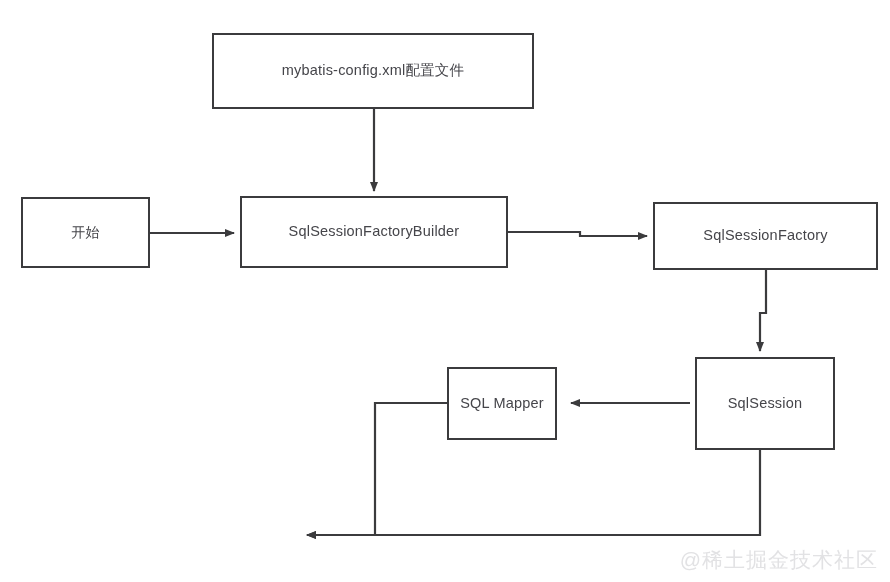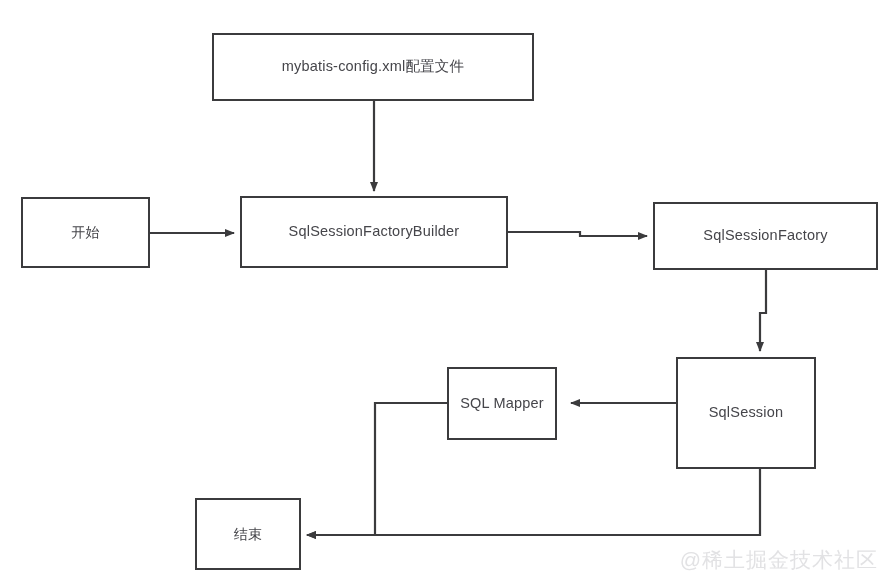--- a/index.html
+++ b/index.html
@@ -87,7 +87,7 @@
       </g>
   </svg>
 
-  <div class="node" style="left: 212px; top: 33px; width: 322px; height: 68px; border-color: rgb(59, 59, 61);">
+  <div class="node" style="left: 212px; top: 33px; width: 322px; height: 76px; border-color: rgb(59, 59, 61);">
     <span class="node-label" style="color: rgb(69, 69, 74);">mybatis-config.xml配置文件</span>
   </div>
 

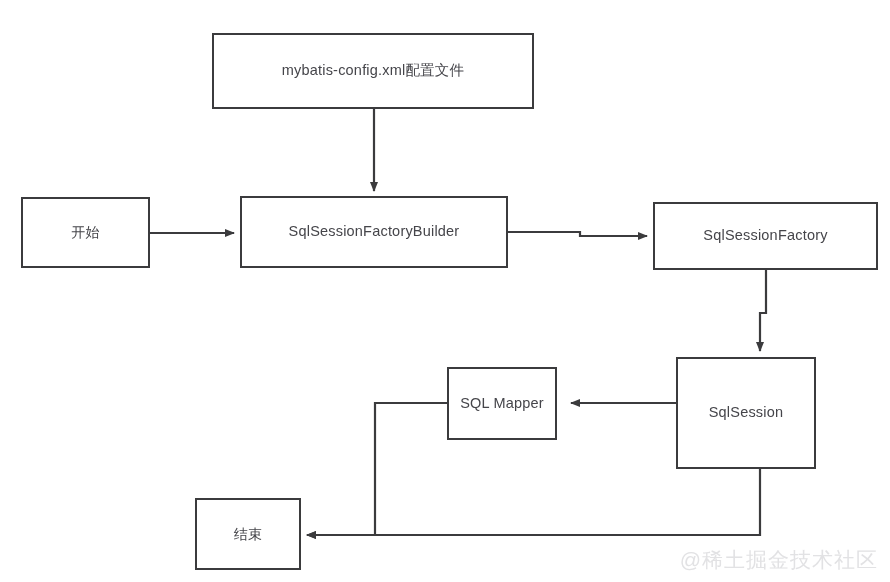--- a/index.html
+++ b/index.html
@@ -107,7 +107,7 @@
     <span class="node-label" style="color: rgb(69, 69, 74);">SQL Mapper</span>
   </div>
 
-  <div class="node" style="left: 676px; top: 357px; width: 140px; height: 112px; border-color: rgb(59, 59, 61);">
+  <div class="node" style="left: 695px; top: 357px; width: 140px; height: 93px; border-color: rgb(59, 59, 61);">
     <span class="node-label" style="color: rgb(69, 69, 74);">SqlSession</span>
   </div>
 

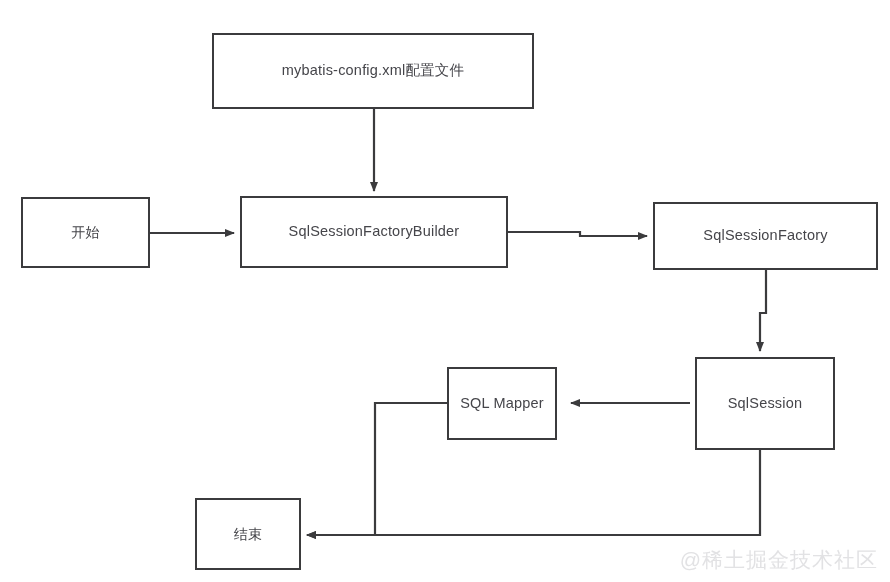--- a/index.html
+++ b/index.html
@@ -111,9 +111,6 @@
     <span class="node-label" style="color: rgb(69, 69, 74);">SqlSession</span>
   </div>
 
-  <div class="node" style="left: 195px; top: 498px; width: 106px; height: 72px; border-color: rgb(59, 59, 61);">
-    <span class="node-label cn" style="color: rgb(69, 69, 74);">结束</span>
-  </div>
 
   <div id="watermark">@稀土掘金技术社区</div>
 

